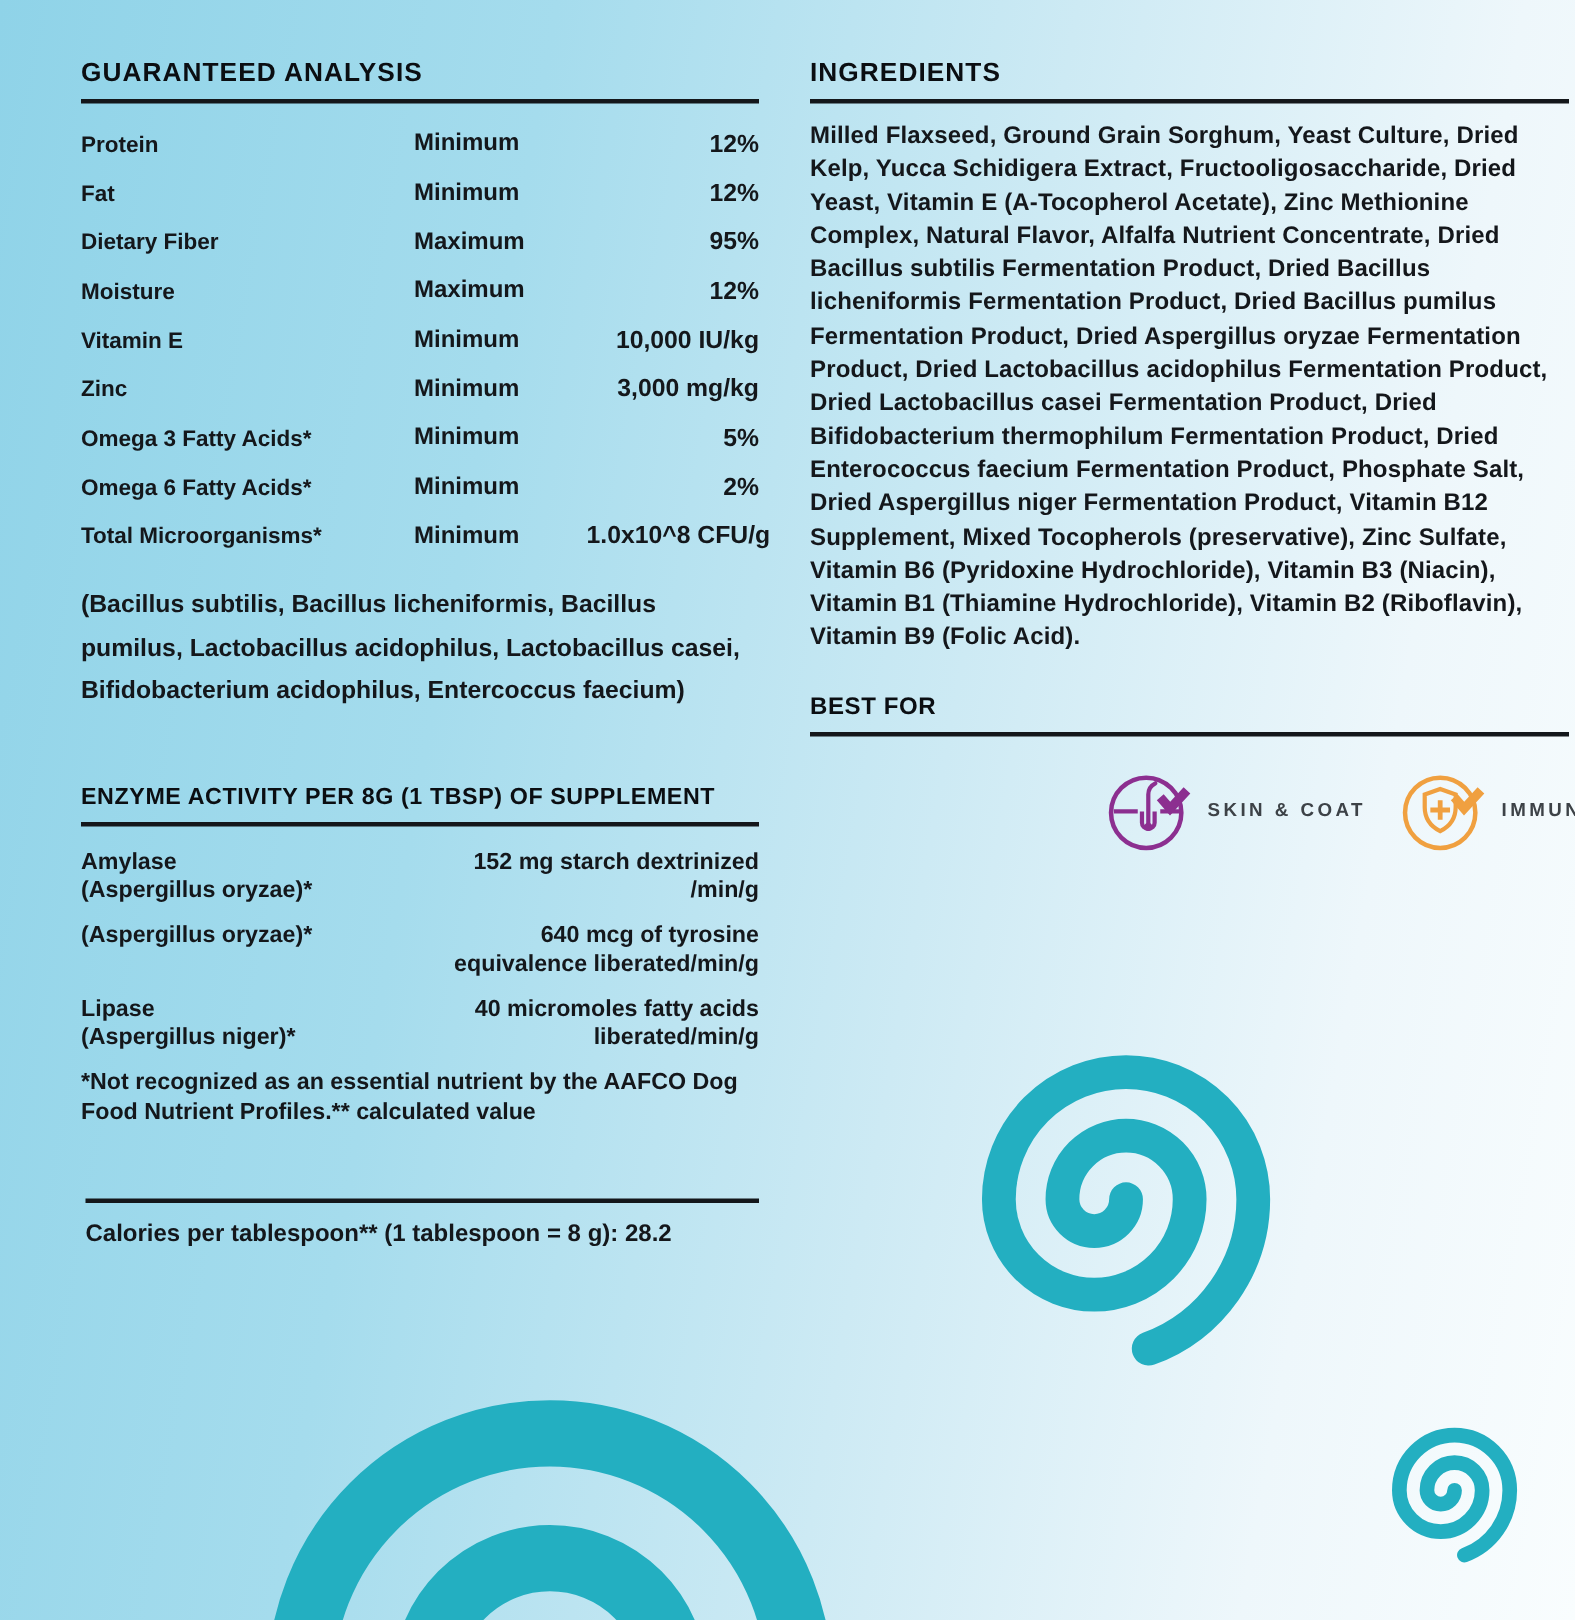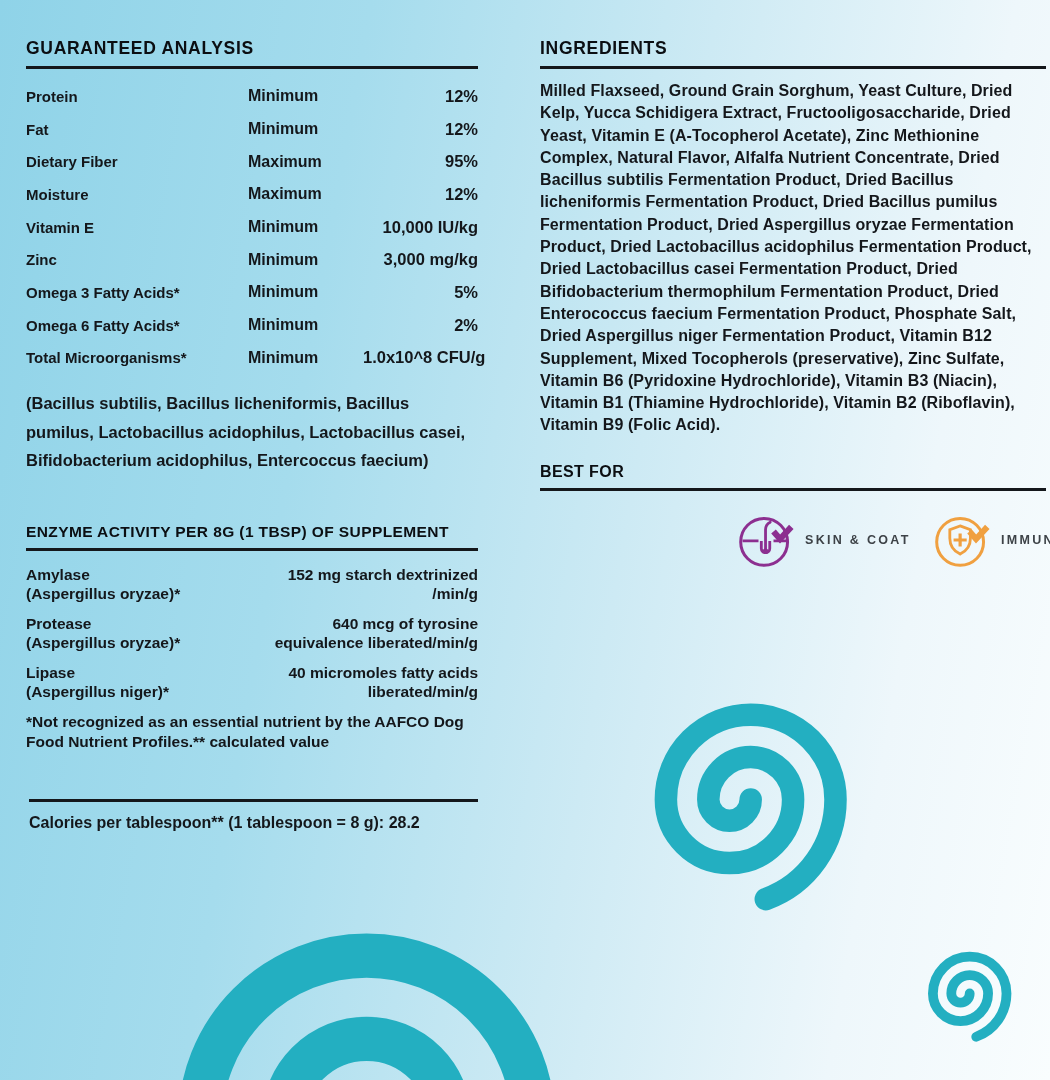--- a/index.html
+++ b/index.html
@@ -10,7 +10,7 @@
     color:#14171b;
   }
   .col{position:absolute;}
-  .col-left{left:26px;top:38px;width:452px;}
+  .col-left{left:54px;top:38px;width:452px;}
   .col-right{left:540px;top:38px;width:506px;}
   .sec-title{font-weight:bold;font-size:17.5px;letter-spacing:.7px;color:#0b0e12;}
   .sec-title.small{font-size:15.5px;letter-spacing:.4px;}

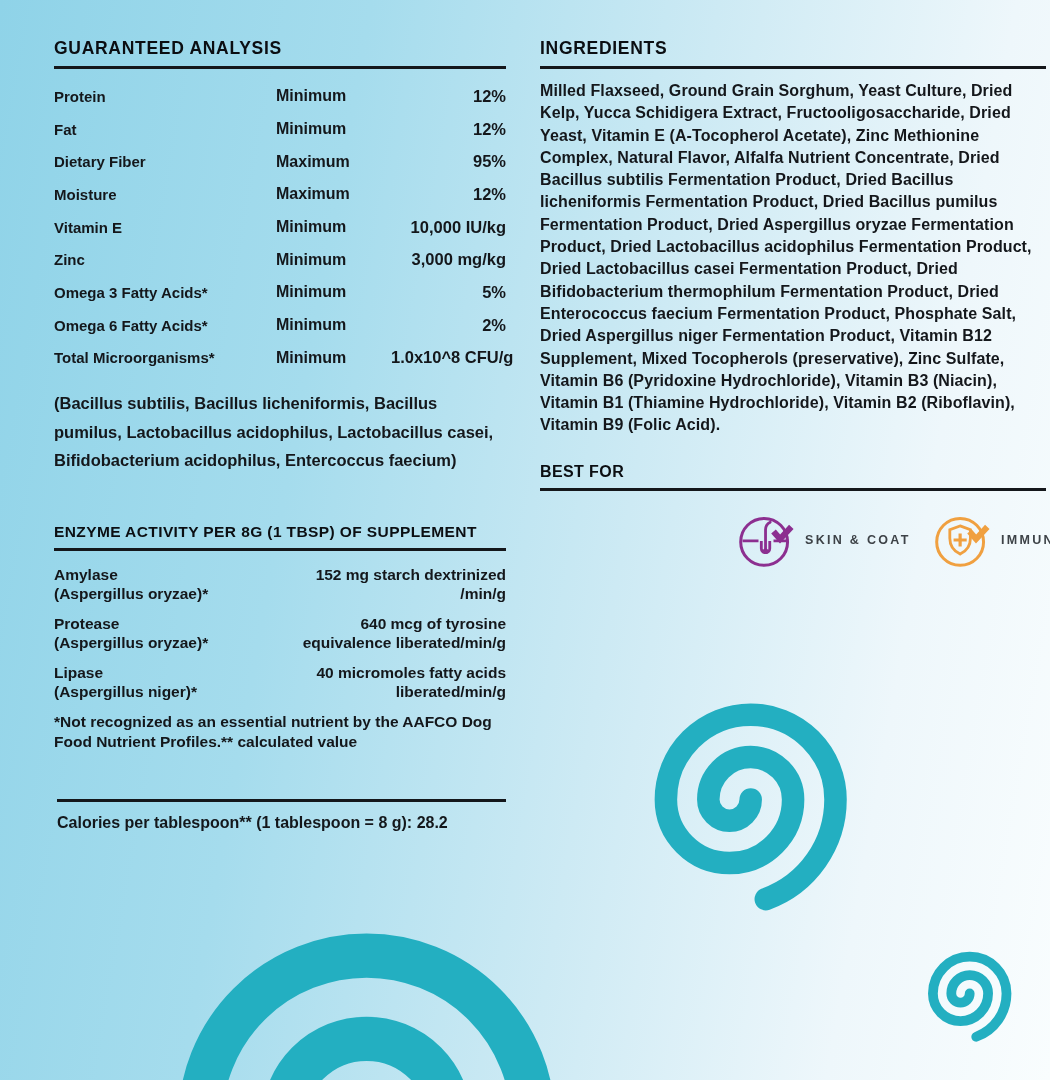--- a/index.html
+++ b/index.html
@@ -126,7 +126,6 @@
     </div>
     <div class="enz-row">
       <div>
-        <div class="enz-name">Protease</div>
         <div class="enz-source">(Aspergillus oryzae)*</div>
       </div>
       <div class="enz-value">640 mcg of tyrosine

